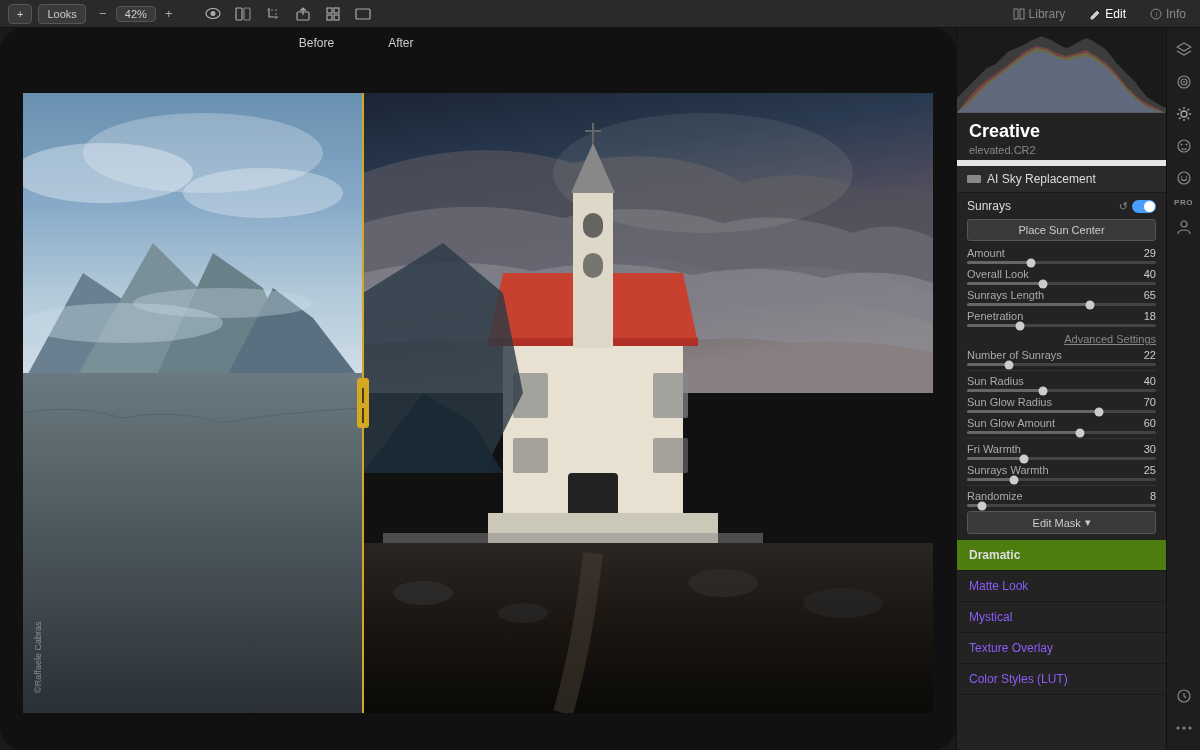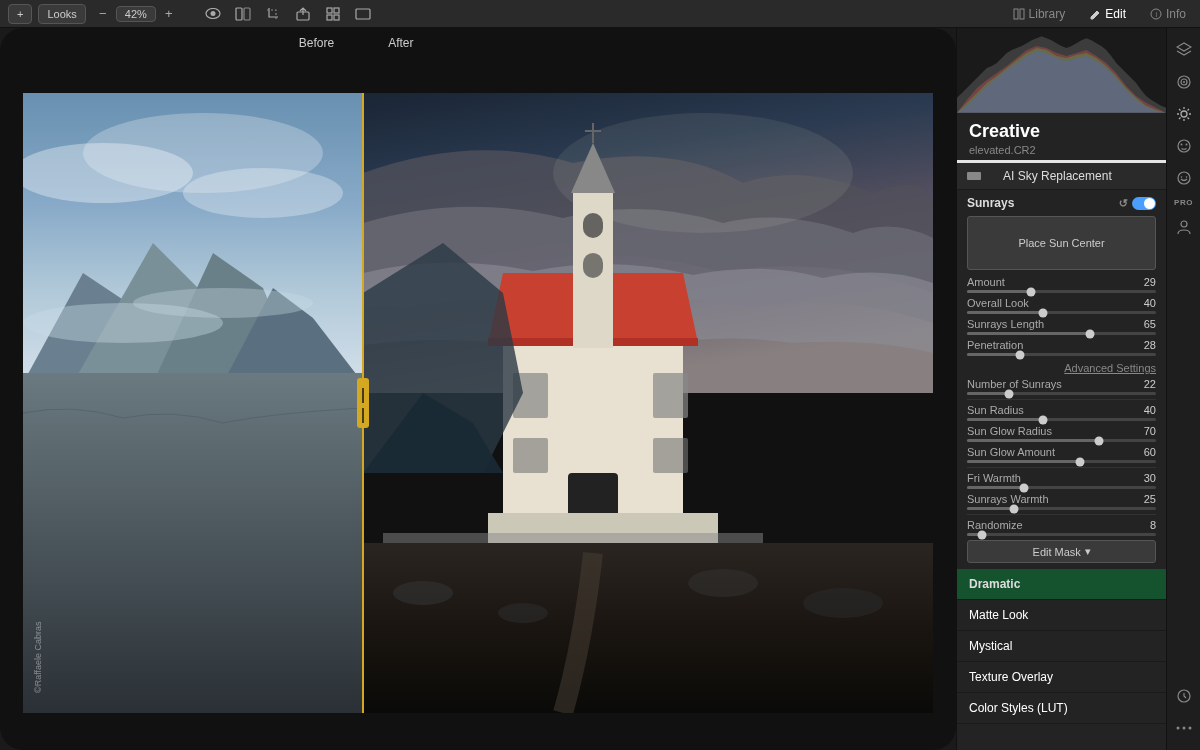--- a/index.html
+++ b/index.html
@@ -212,10 +212,10 @@
     .section-header {
       display: flex;
       align-items: center;
-      gap: 22px;
+      gap: 6px;
       padding: 6px 10px;
       background: #2a2a2a;
-      border-top: 3px solid #e5e5e5;
+      border-top: 6px solid #e5e5e5;
     }
     .section-icon {
       width: 14px;

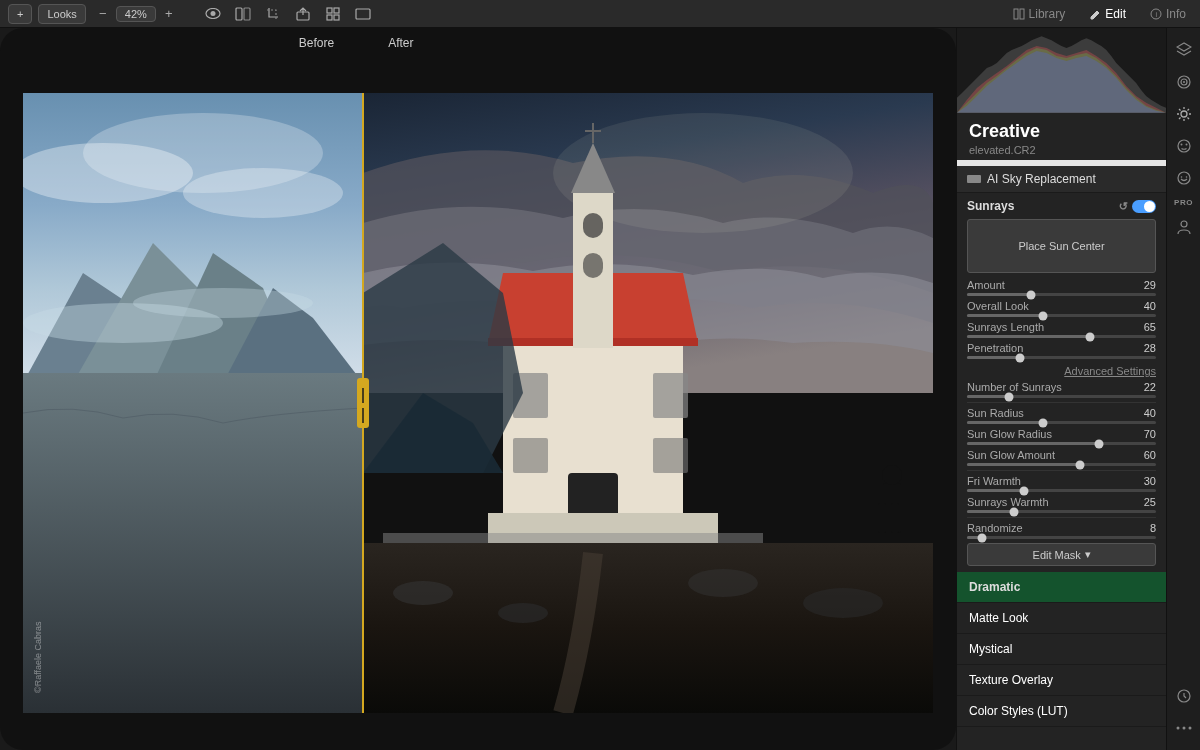--- a/index.html
+++ b/index.html
@@ -237,7 +237,7 @@
     .subsection-title {
       font-size: 12px;
       color: #ddd;
-      font-weight: 700;
+      font-weight: 400;
       margin-bottom: 6px;
       display: flex;
       align-items: center;

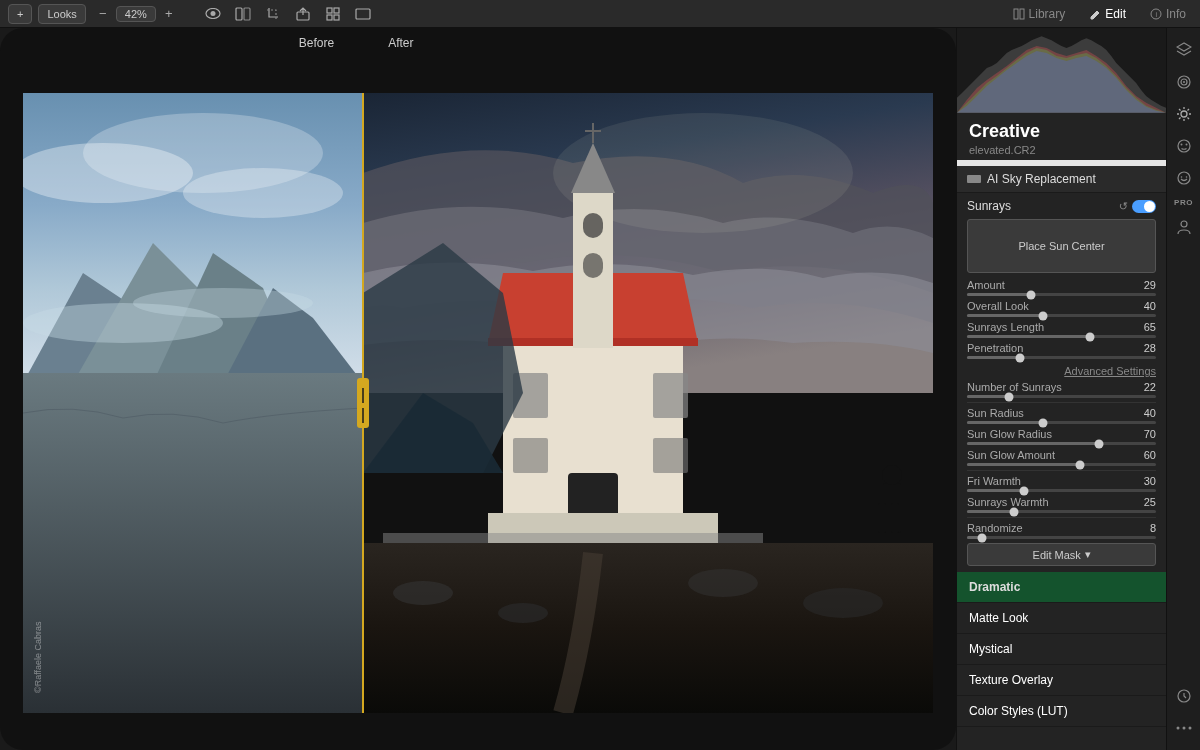--- a/index.html
+++ b/index.html
@@ -259,7 +259,7 @@
       border: 1px solid #555;
       color: #ccc;
       font-size: 11px;
-      padding: 20px 8px;
+      padding: 4px 8px;
       border-radius: 3px;
       cursor: pointer;
       text-align: center;

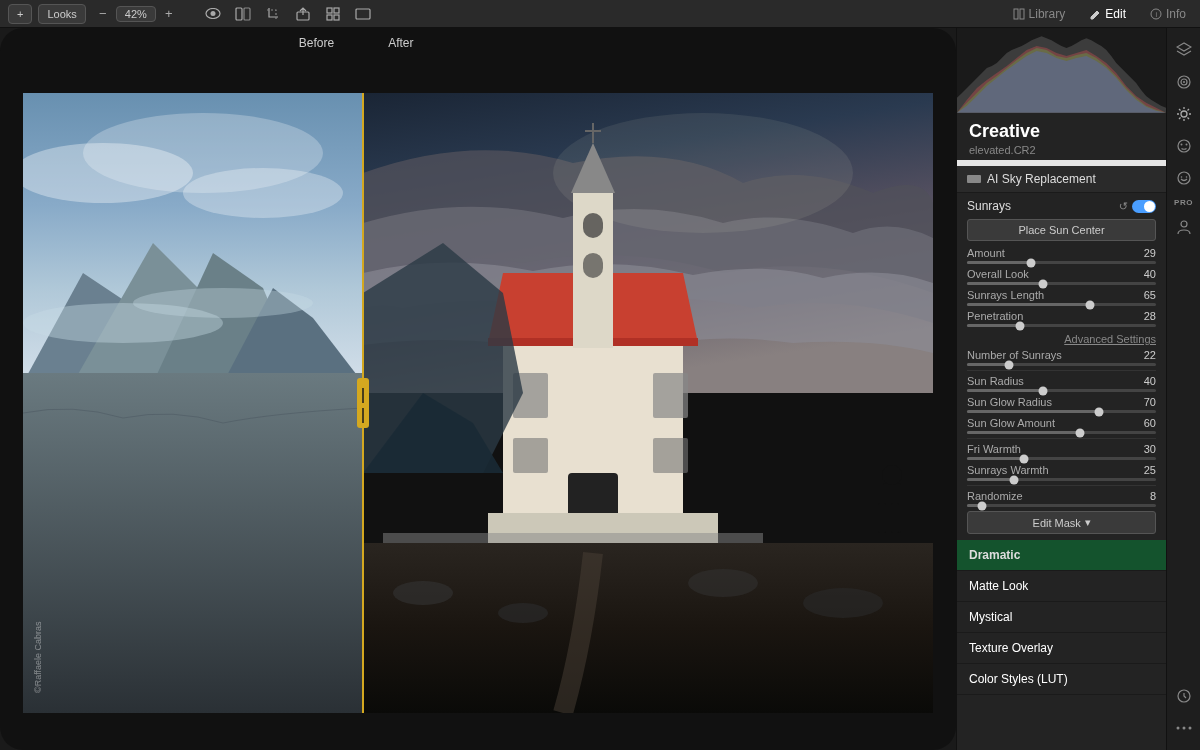--- a/index.html
+++ b/index.html
@@ -696,7 +696,7 @@
         <div class="slider-row">
           <div class="slider-label-row">
             <span class="slider-label">Penetration</span>
-            <span class="slider-value">28</span>
+            <span class="slider-value">18</span>
           </div>
           <div class="slider-track">
             <div class="slider-fill" style="width:28%"></div>

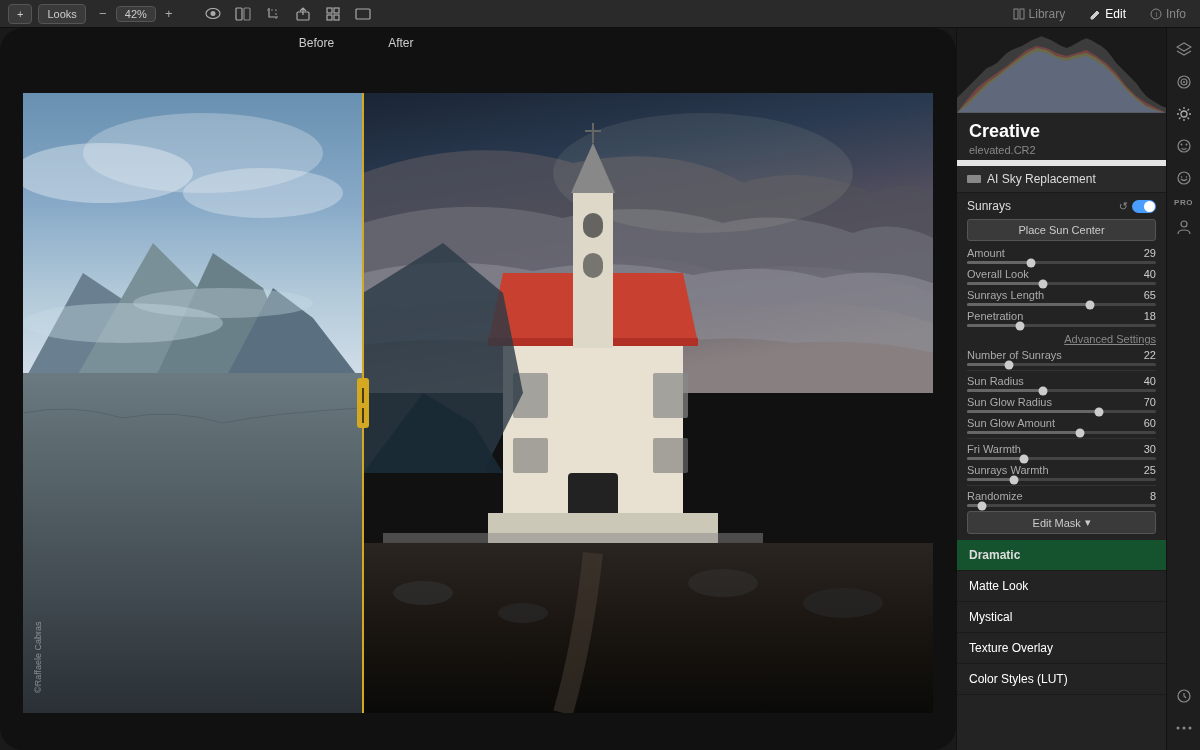--- a/index.html
+++ b/index.html
@@ -351,7 +351,7 @@
     .category-item.section-label {
       color: #ddd;
       font-weight: 600;
-      background: #14532d;
+      background: #4d7c0f;
     }
 
     

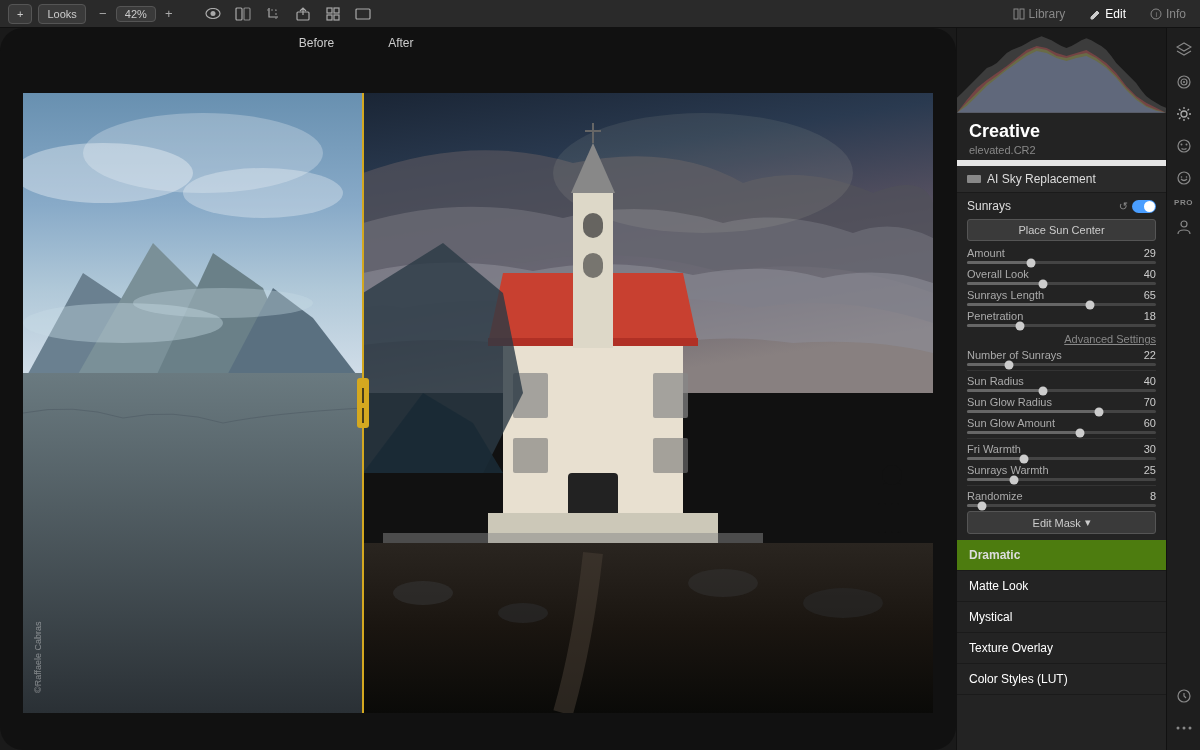--- a/index.html
+++ b/index.html
@@ -344,7 +344,7 @@
     .category-item {
       padding: 8px 12px;
       font-size: 12px;
-      color: #ffffff;
+      color: #8b5cf6;
       border-bottom: 1px solid #1a1a1a;
       cursor: pointer;
     }

